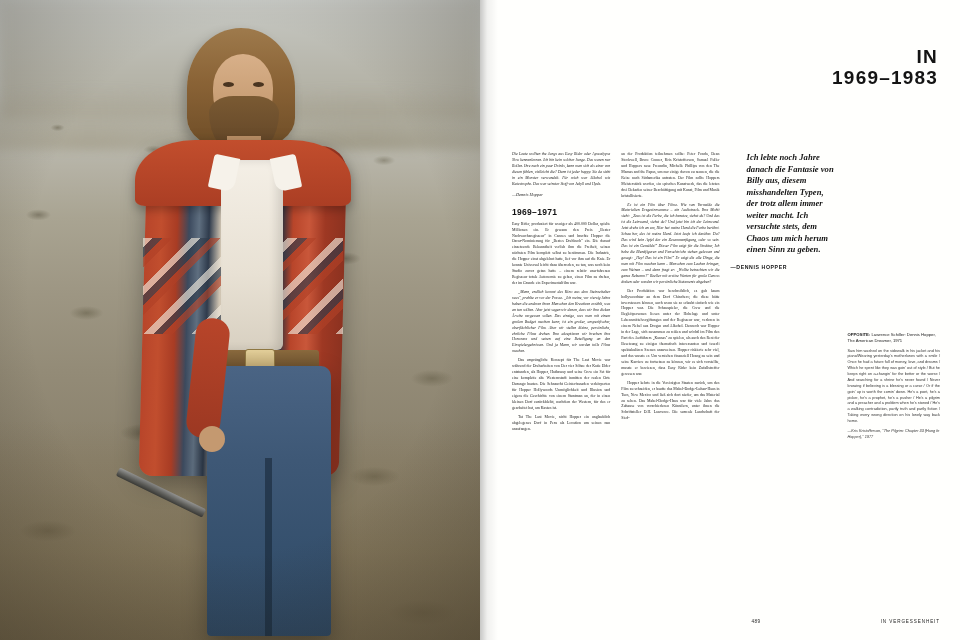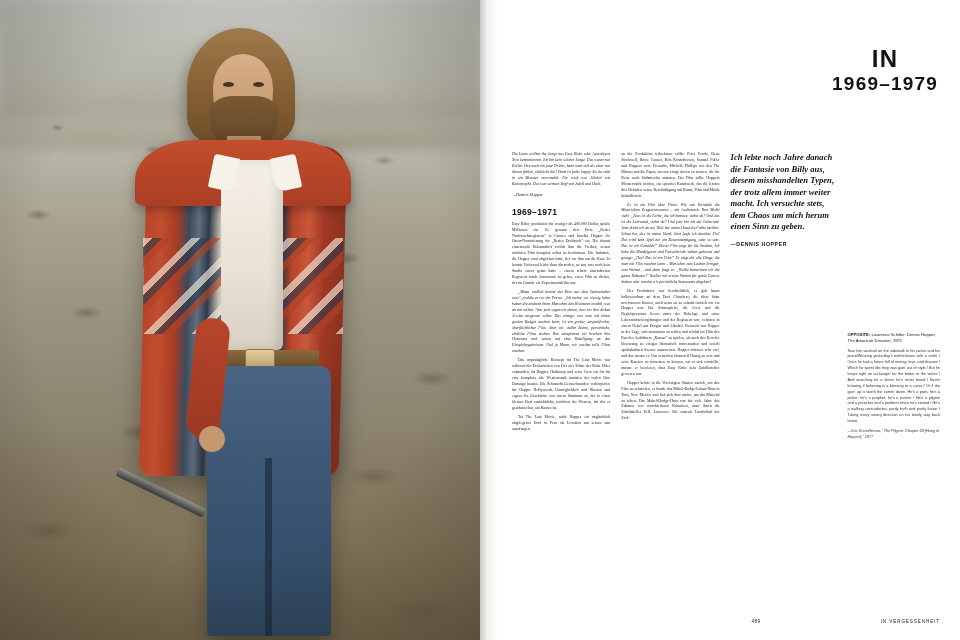--- a/index.html
+++ b/index.html
@@ -252,7 +252,7 @@
     color: #141414;
     line-height: 1.12;
   }
-  .headline .l1 { font-size: 24px; text-align: center; }
+  .headline .l1 { font-size: 19px; }
   .headline .l2 { font-size: 19px; }
   .headline .l3 { font-size: 19px; }
 

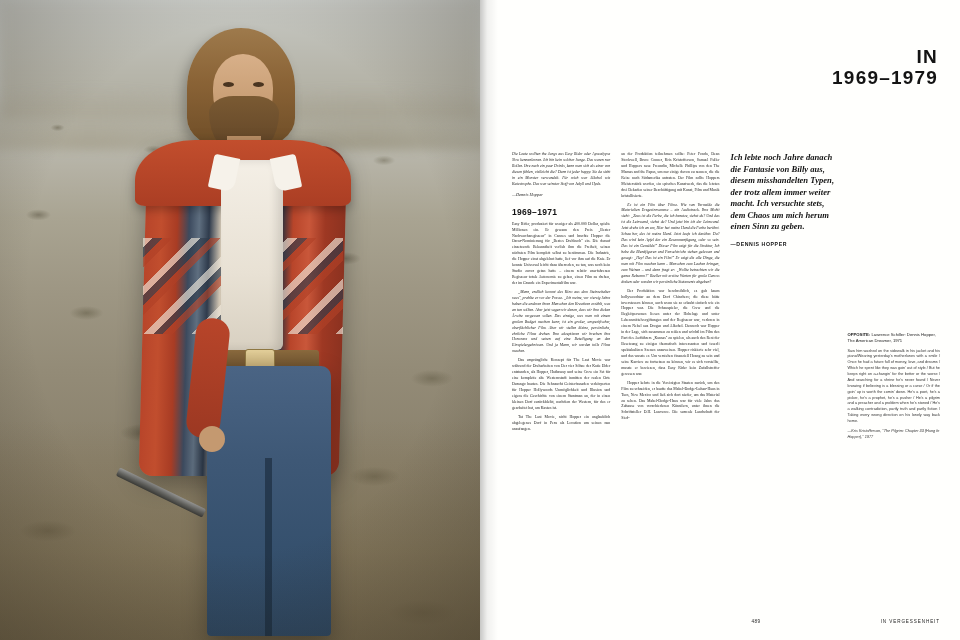--- a/index.html
+++ b/index.html
@@ -399,7 +399,7 @@
 
     <div class="headline">
       <div class="l1">IN</div>
-      <div class="l3">1969–1979</div>
+      <div class="l3">1969–1983</div>
     </div>
 
     <div class="cols">

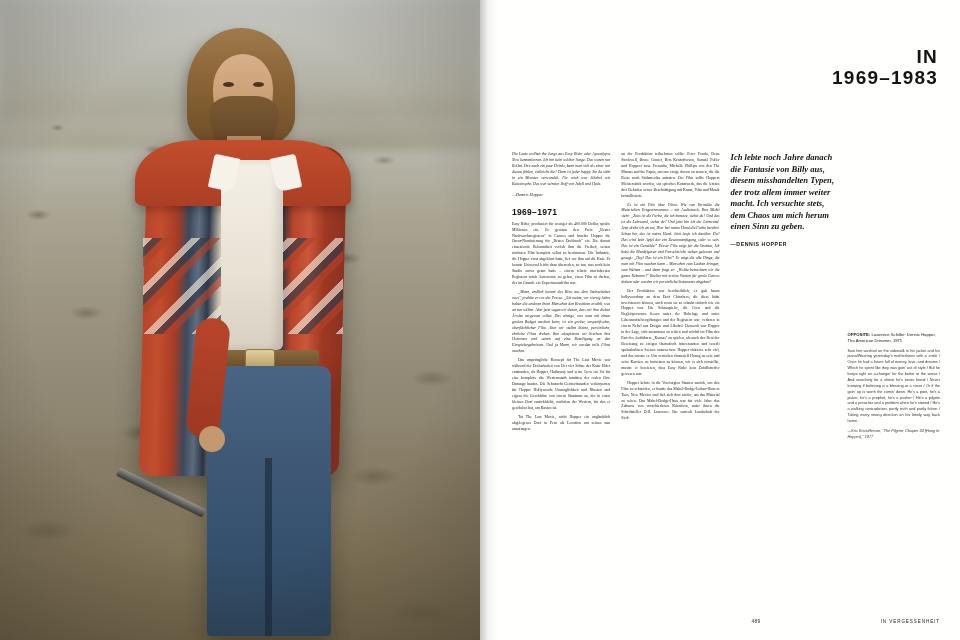--- a/index.html
+++ b/index.html
@@ -302,7 +302,7 @@
     font-size: 8.6px;
     line-height: 1.34;
     color: #141414;
-    margin: 0 0 8px 0;
+    margin: 0 0 8px 16px;
   }
   .pullquote-sig {
     font-family: "Liberation Sans", sans-serif;

